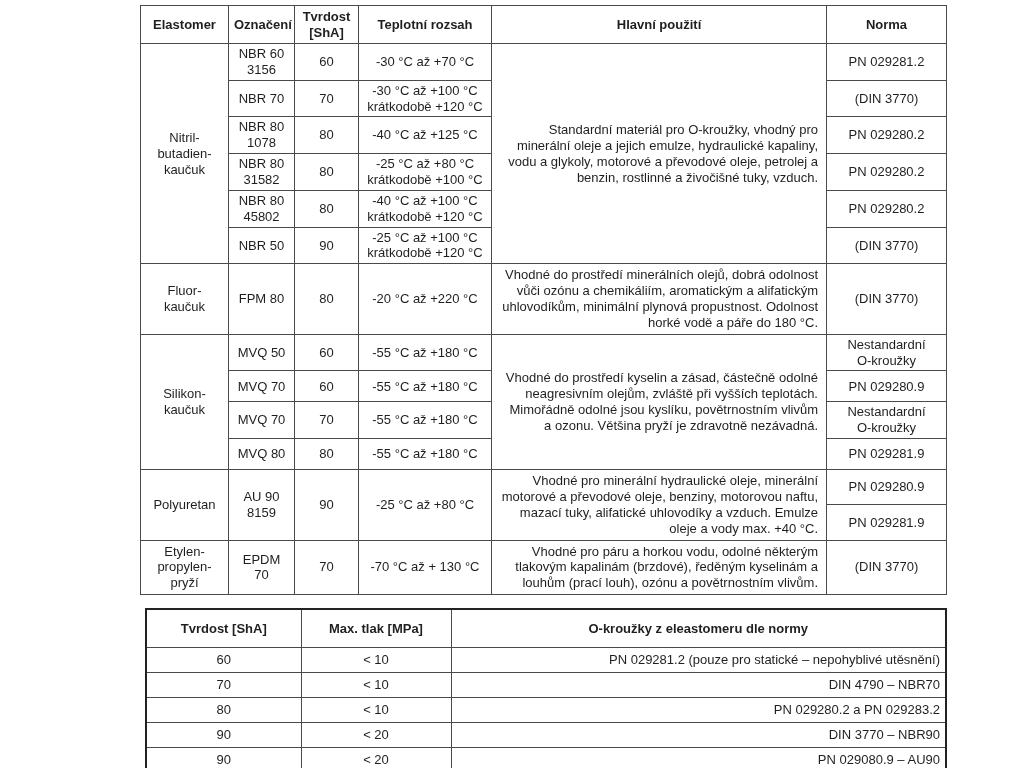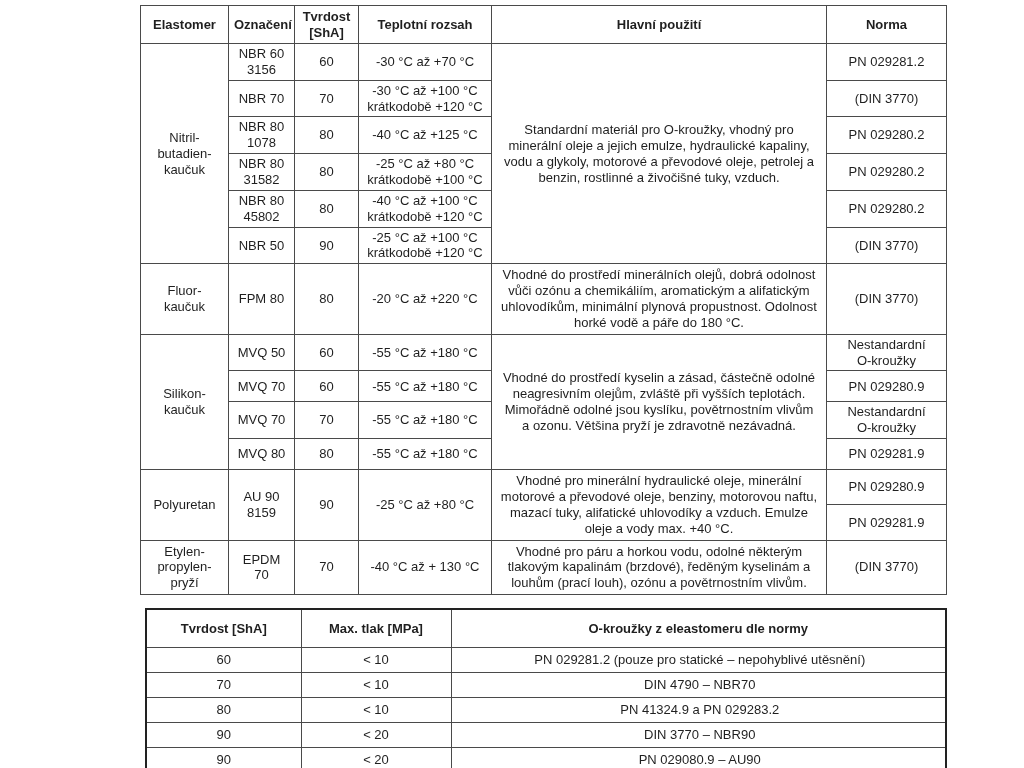--- a/index.html
+++ b/index.html
@@ -31,7 +31,7 @@
   th { font-weight: bold; }
   .t1 thead tr { height: 38px; }
   .t1 tbody tr { height: 31px; }
-  .use { text-align: center; padding: 3px 8px; }
+  .use { text-align: right; padding: 3px 8px; }
   .pre { white-space: pre-line; }
   .t2 thead tr { height: 38px; }
   .t2 tbody tr { height: 25px; }

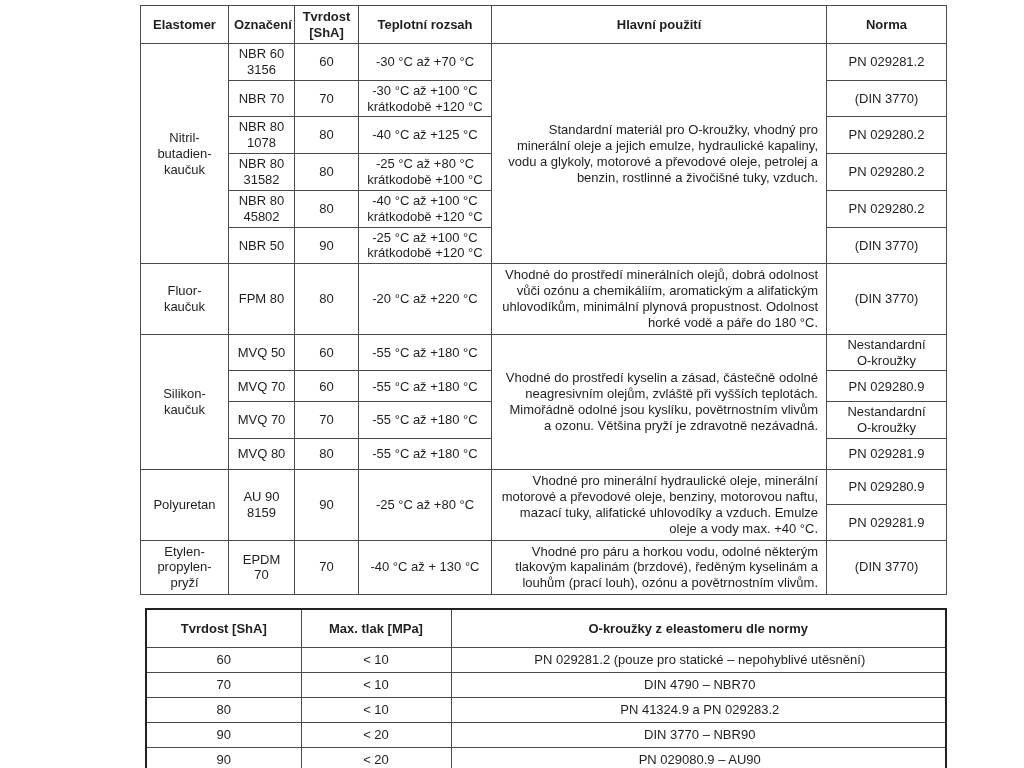--- a/index.html
+++ b/index.html
@@ -172,7 +172,7 @@
 pryží</td>
         <td class="pre">EPDM 70</td>
         <td>70</td>
-        <td class="pre">-40 °C až + 130 °C</td>
+        <td class="pre">-70 °C až + 130 °C</td>
         <td class="use">Vhodné pro páru a horkou vodu, odolné některým tlakovým kapalinám (brzdové), ředěným kyselinám a louhům (prací louh), ozónu a povětrnostním vlivům.</td>
         <td class="pre">(DIN 3770)</td>
       </tr>

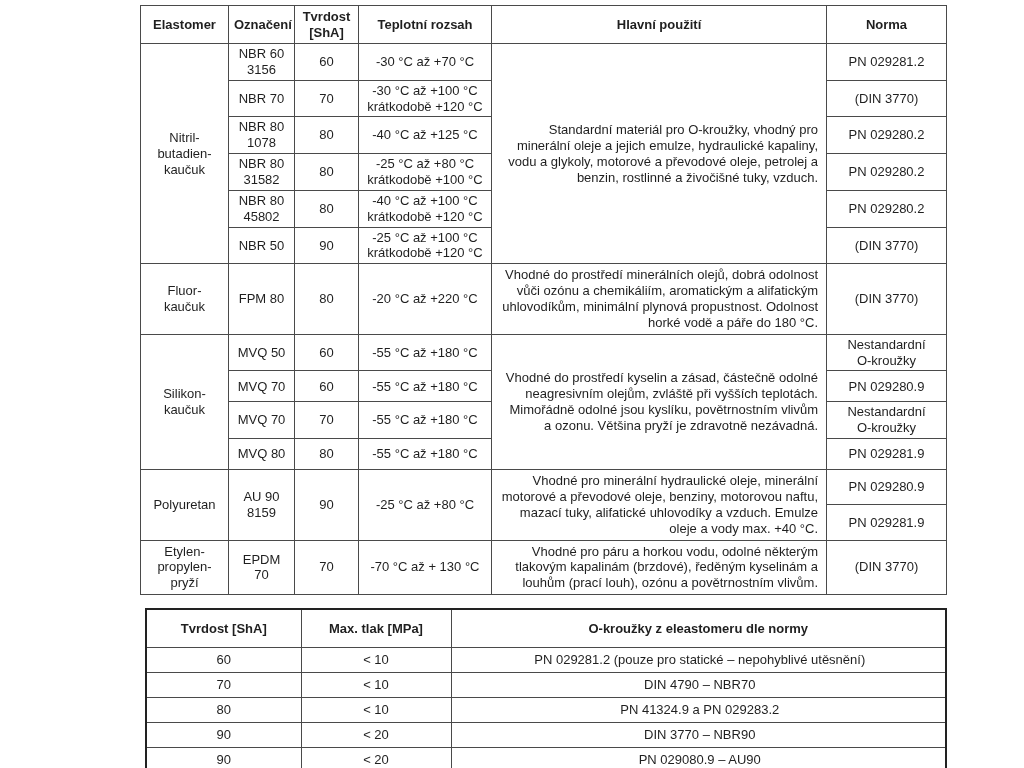--- a/index.html
+++ b/index.html
@@ -35,7 +35,7 @@
   .pre { white-space: pre-line; }
   .t2 thead tr { height: 38px; }
   .t2 tbody tr { height: 25px; }
-  .t2 .norm { text-align: center; padding-left: 8px; }
+  .t2 .norm { text-align: right; padding-left: 8px; }
 </style>
 </head>
 <body>

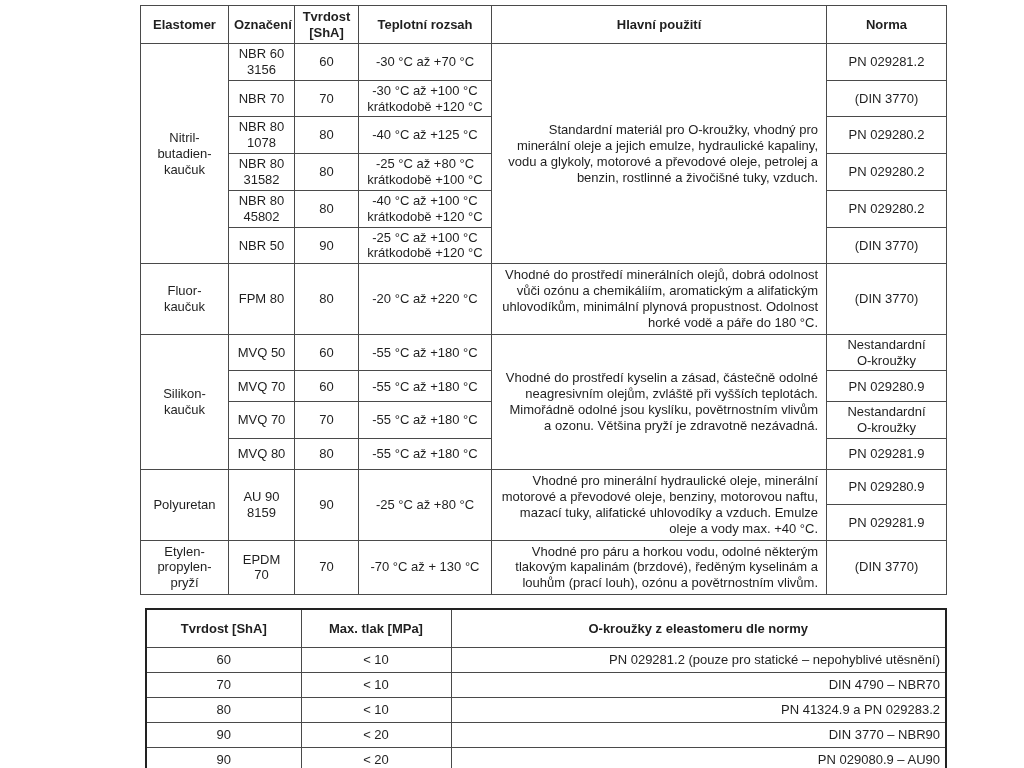--- a/index.html
+++ b/index.html
@@ -206,7 +206,7 @@
       <tr>
         <td>80</td>
         <td>&lt; 10</td>
-        <td class="norm">PN 41324.9 a PN 029283.2</td>
+        <td class="norm">PN 029280.2 a PN 029283.2</td>
       </tr>
       <tr>
         <td>90</td>

